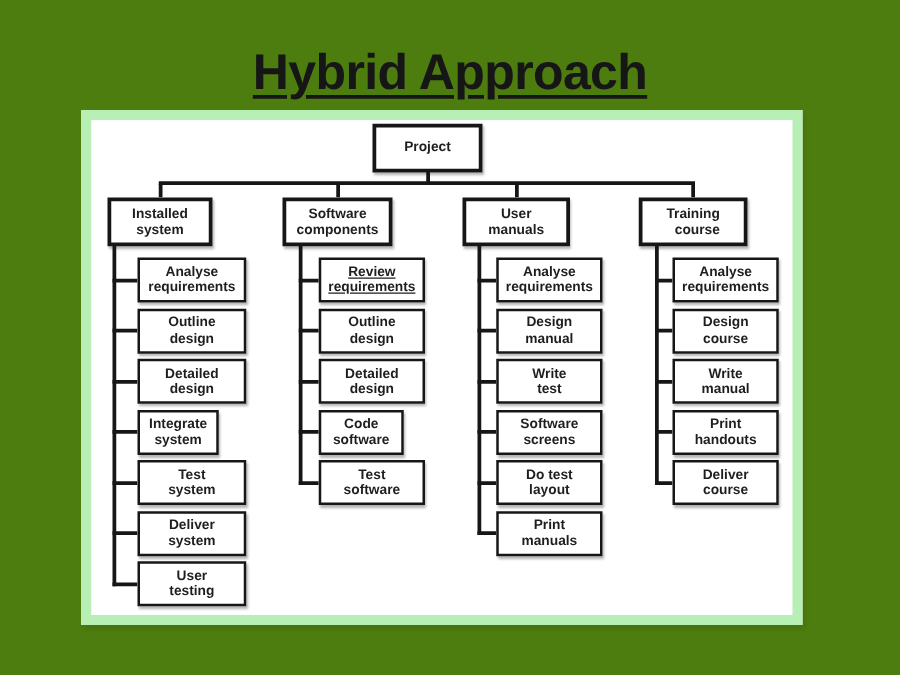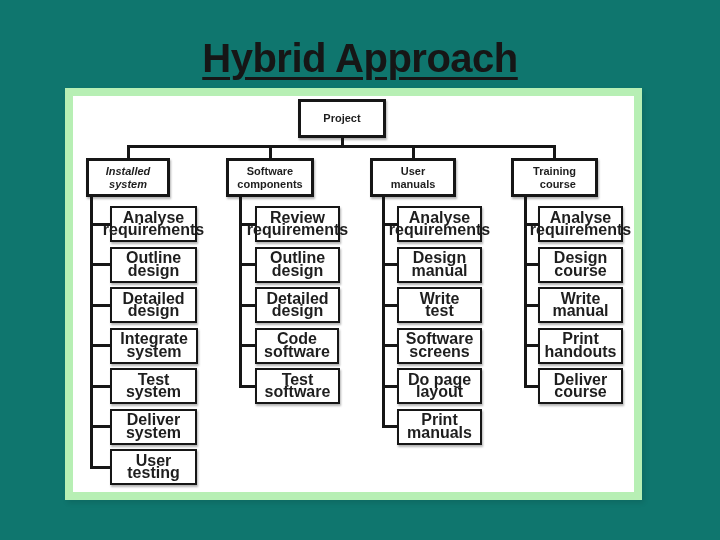--- a/index.html
+++ b/index.html
@@ -4,7 +4,7 @@
 <style>
   html,body{margin:0;padding:0;background:#ffffff;}
   .stage{
-    position:relative;width:720px;height:540px;background:#0f766e;overflow:hidden;
+    position:relative;width:720px;height:540px;background:#4d7c0f;overflow:hidden;
     font-family:"Liberation Sans",sans-serif;
   }
   .slide-title{

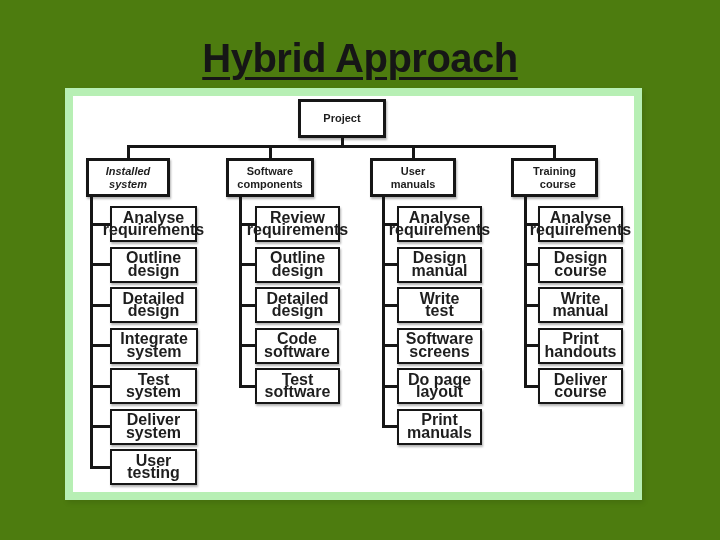--- a/index.html
+++ b/index.html
@@ -39,7 +39,7 @@
       <div class="line" style="left: 340.5px; top: 136px; width: 3px; height: 10px;"></div>
       <div class="line" style="left: 127px; top: 145px; width: 429px; height: 3px;"></div>
       <div class="line" style="left: 126.5px; top: 147px; width: 3px; height: 11px;"></div>
-      <div class="node big" style="left: 86px; top: 158px; width: 84px; height: 39px; font-style: italic;">Installed
+      <div class="node big" style="left: 86px; top: 158px; width: 84px; height: 39px;">Installed
 system</div>
       <div class="line" style="left: 89.5px; top: 196px; width: 3px; height: 272.5px;"></div>
       <div class="line" style="left: 89.5px; top: 222.5px; width: 20.5px; height: 3px;"></div>

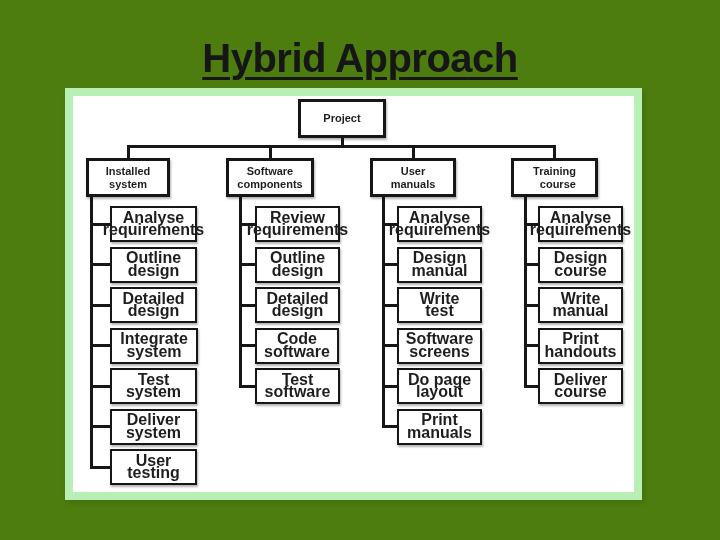--- a/index.html
+++ b/index.html
@@ -22,7 +22,7 @@
     position:absolute;box-sizing:border-box;background:#ffffff;
     border:2px solid #161616;display:flex;align-items:center;justify-content:center;
     text-align:center;white-space:pre-line;color:#1e1e1e;
-    font-weight:bold;font-size:16px;line-height:12.5px;
+    font-weight:bold;font-size:11px;line-height:12.5px;
     box-shadow:1px 2px 2px rgba(0,0,0,0.30);
   }
   .node.big{border-width:3px;font-size:11px;line-height:13px;}

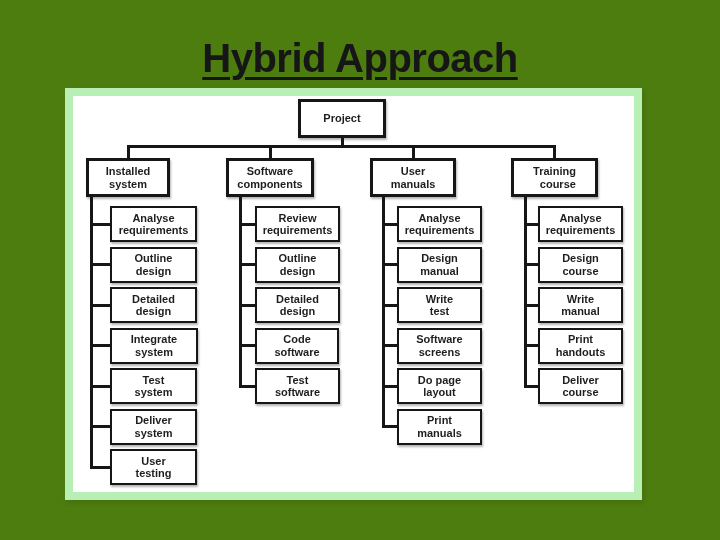--- a/index.html
+++ b/index.html
@@ -68,7 +68,7 @@
 components</div>
       <div class="line" style="left: 238.5px; top: 196px; width: 3px; height: 191.5px;"></div>
       <div class="line" style="left: 238.5px; top: 222.5px; width: 16.5px; height: 3px;"></div>
-      <div class="node" style="left: 255px; top: 206px; width: 85px; height: 36px;">Review
+      <div class="node" style="left: 255px; top: 206px; width: 85px; height: 36px; text-decoration: underline;">Review
 requirements</div>
       <div class="line" style="left: 238.5px; top: 263px; width: 16.5px; height: 3px;"></div>
       <div class="node" style="left: 255px; top: 246.5px; width: 85px; height: 36px;">Outline

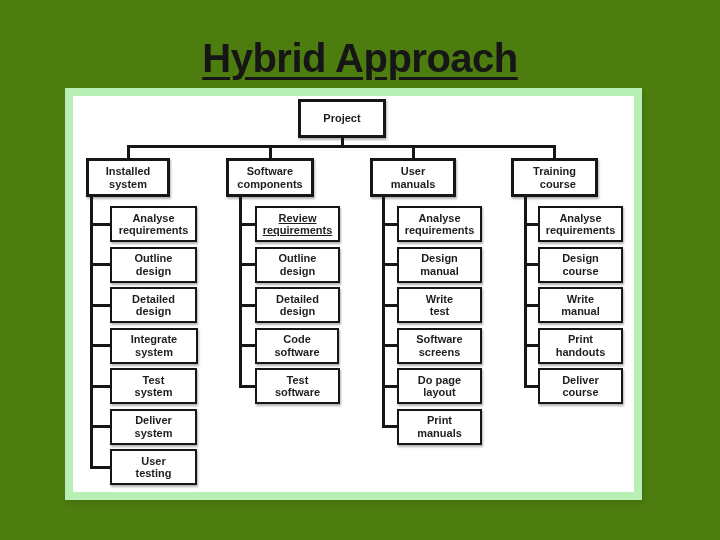--- a/index.html
+++ b/index.html
@@ -52,7 +52,7 @@
       <div class="node" style="left: 110px; top: 287px; width: 87px; height: 36px;">Detailed
 design</div>
       <div class="line" style="left: 89.5px; top: 344px; width: 20.5px; height: 3px;"></div>
-      <div class="node" style="left: 110px; top: 327.5px; width: 88px; height: 36px;">Integrate
+      <div class="node" style="left: 110px; top: 327.5px; width: 65px; height: 36px;">Integrate
 system</div>
       <div class="line" style="left: 89.5px; top: 384.5px; width: 20.5px; height: 3px;"></div>
       <div class="node" style="left: 110px; top: 368px; width: 87px; height: 36px;">Test

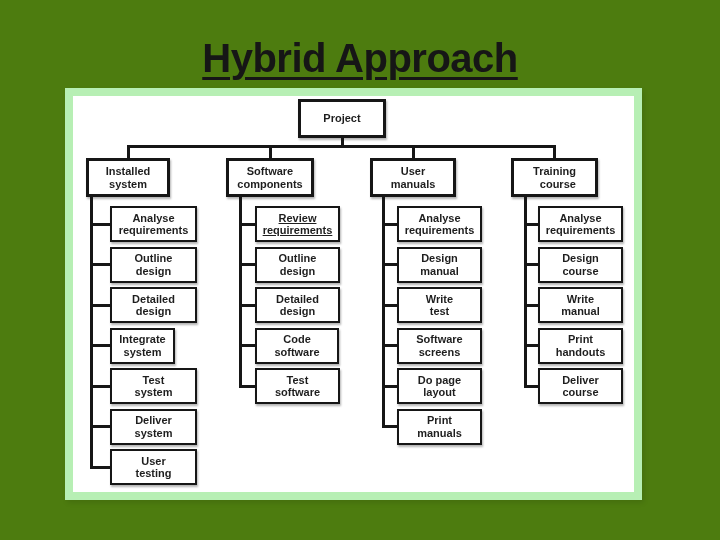--- a/index.html
+++ b/index.html
@@ -77,7 +77,7 @@
       <div class="node" style="left: 255px; top: 287px; width: 85px; height: 36px;">Detailed
 design</div>
       <div class="line" style="left: 238.5px; top: 344px; width: 16.5px; height: 3px;"></div>
-      <div class="node" style="left: 255px; top: 327.5px; width: 84px; height: 36px;">Code
+      <div class="node" style="left: 255px; top: 327.5px; width: 68px; height: 36px;">Code
 software</div>
       <div class="line" style="left: 238.5px; top: 384.5px; width: 16.5px; height: 3px;"></div>
       <div class="node" style="left: 255px; top: 368px; width: 85px; height: 36px;">Test

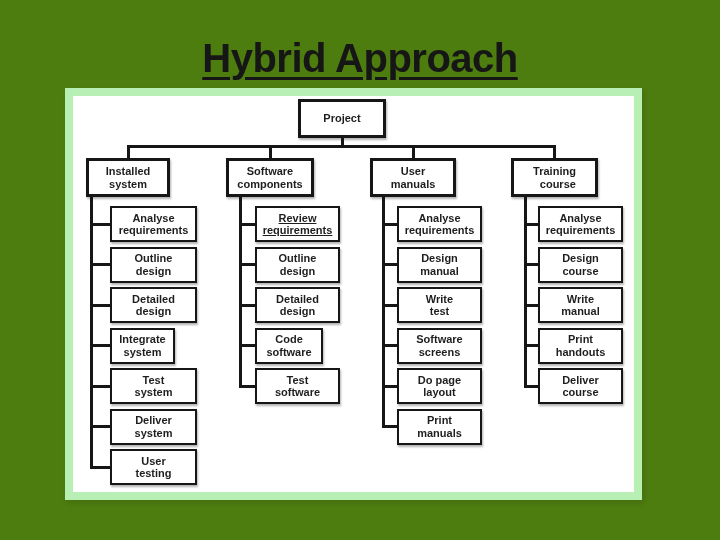--- a/index.html
+++ b/index.html
@@ -99,7 +99,7 @@
       <div class="node" style="left: 397px; top: 327.5px; width: 85px; height: 36px;">Software
 screens</div>
       <div class="line" style="left: 381.5px; top: 384.5px; width: 15.5px; height: 3px;"></div>
-      <div class="node" style="left: 397px; top: 368px; width: 85px; height: 36px;">Do page
+      <div class="node" style="left: 397px; top: 368px; width: 85px; height: 36px;">Do test
 layout</div>
       <div class="line" style="left: 381.5px; top: 425px; width: 15.5px; height: 3px;"></div>
       <div class="node" style="left: 397px; top: 408.5px; width: 85px; height: 36px;">Print

